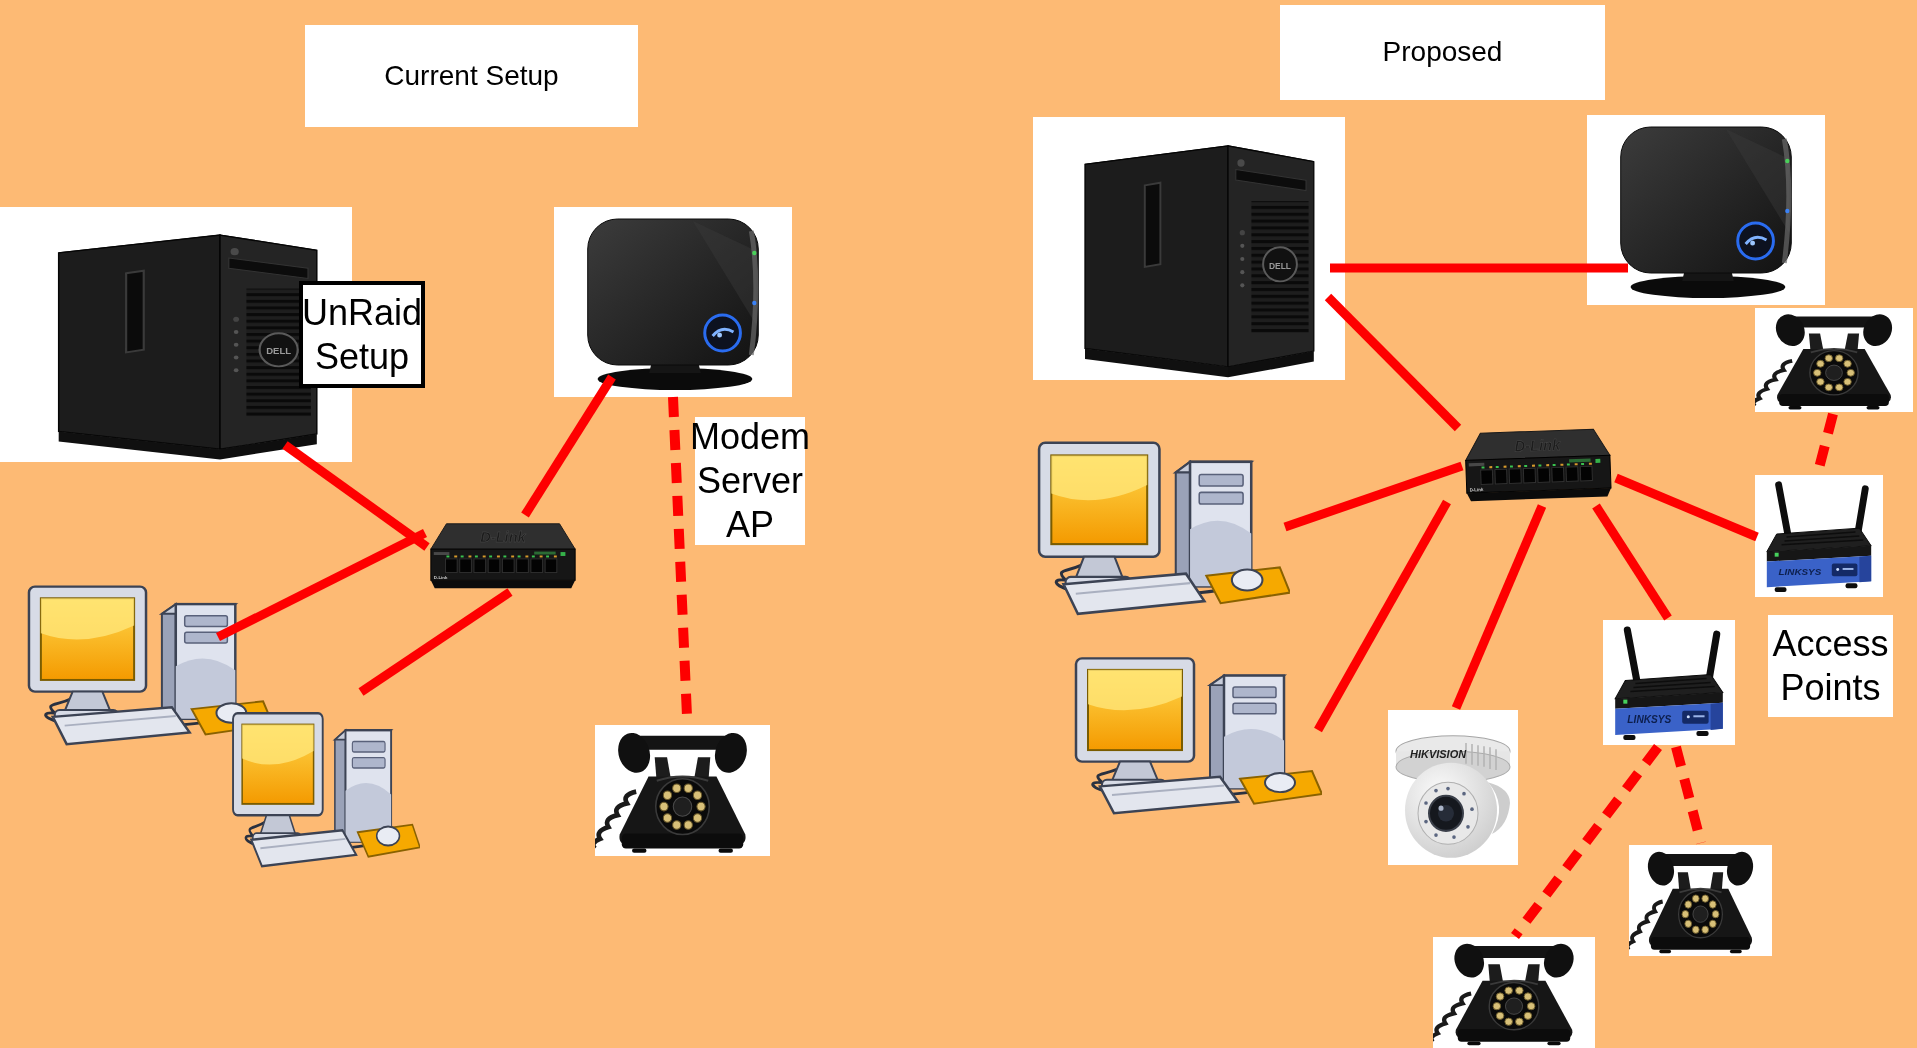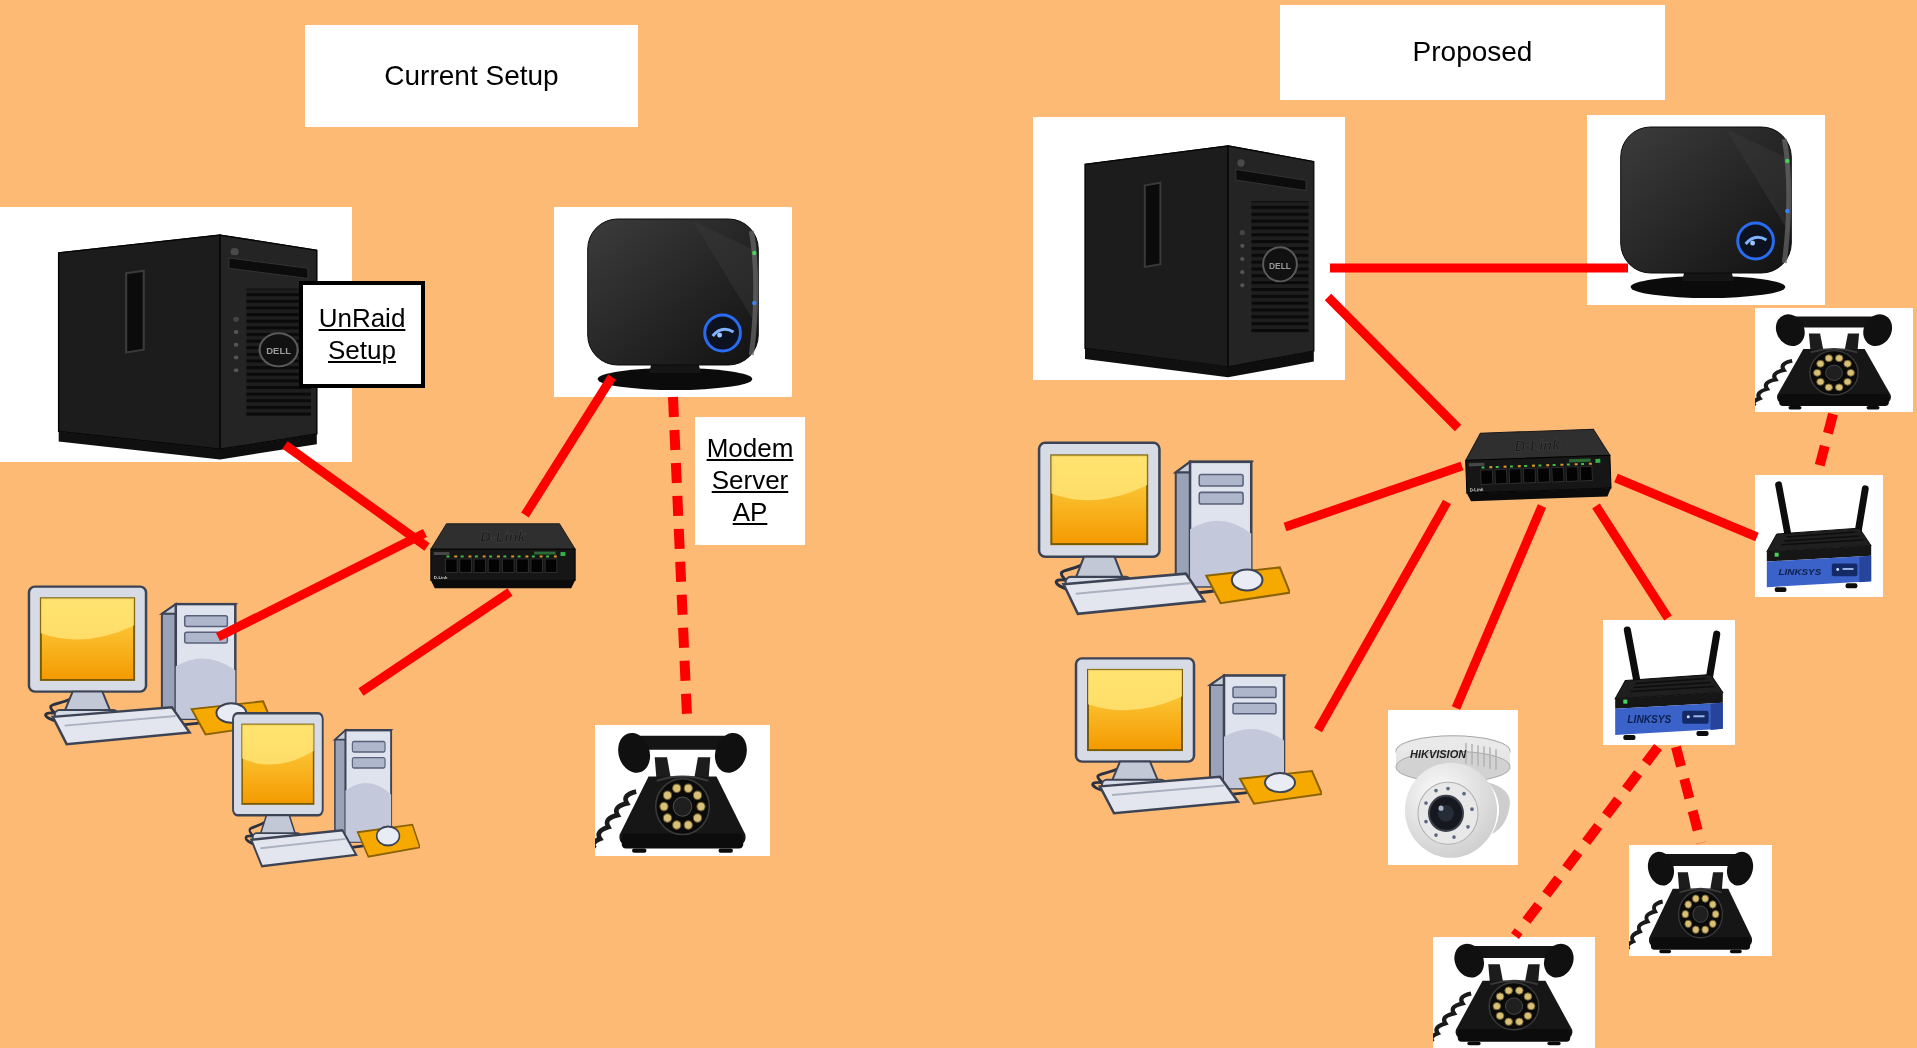--- a/index.html
+++ b/index.html
@@ -341,7 +341,7 @@
     <span>Current Setup</span>
   </div>
 
-  <div class="lbl title-lbl" style="left:1280px;top:5px;width:385px;height:95px">
+  <div class="lbl title-lbl" style="left:1280px;top:5px;width:325px;height:95px">
     <span>Proposed</span>
   </div>
 

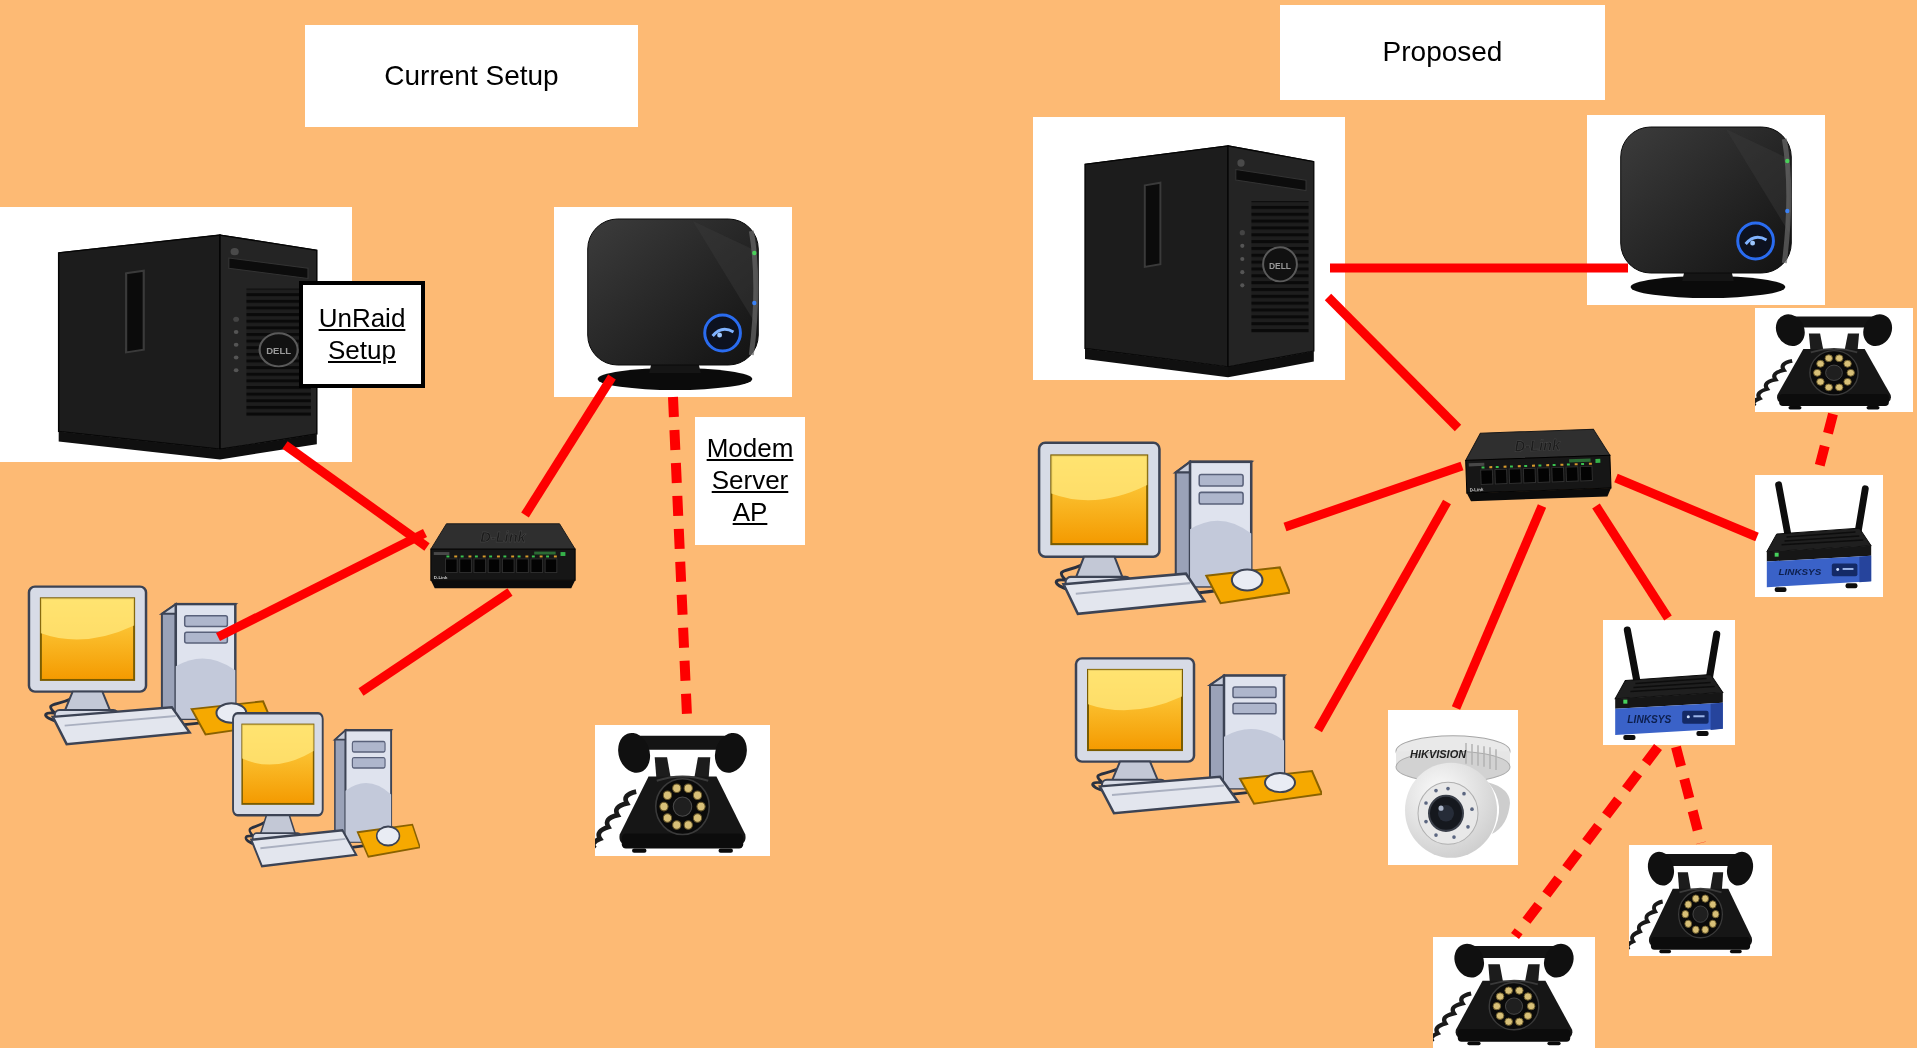--- a/index.html
+++ b/index.html
@@ -13,7 +13,7 @@
        align-items:center;justify-content:center;text-align:center;color:#000;}
   .lbl span{display:block;line-height:1.22;}
   .title-lbl span{font-size:28px;}
-  .small-lbl span{font-size:26px;text-decoration:underline;}
+  .small-lbl span{font-size:36px;}
   .bordered{border:4px solid #000;}
   .dev{z-index:20;}
 </style>

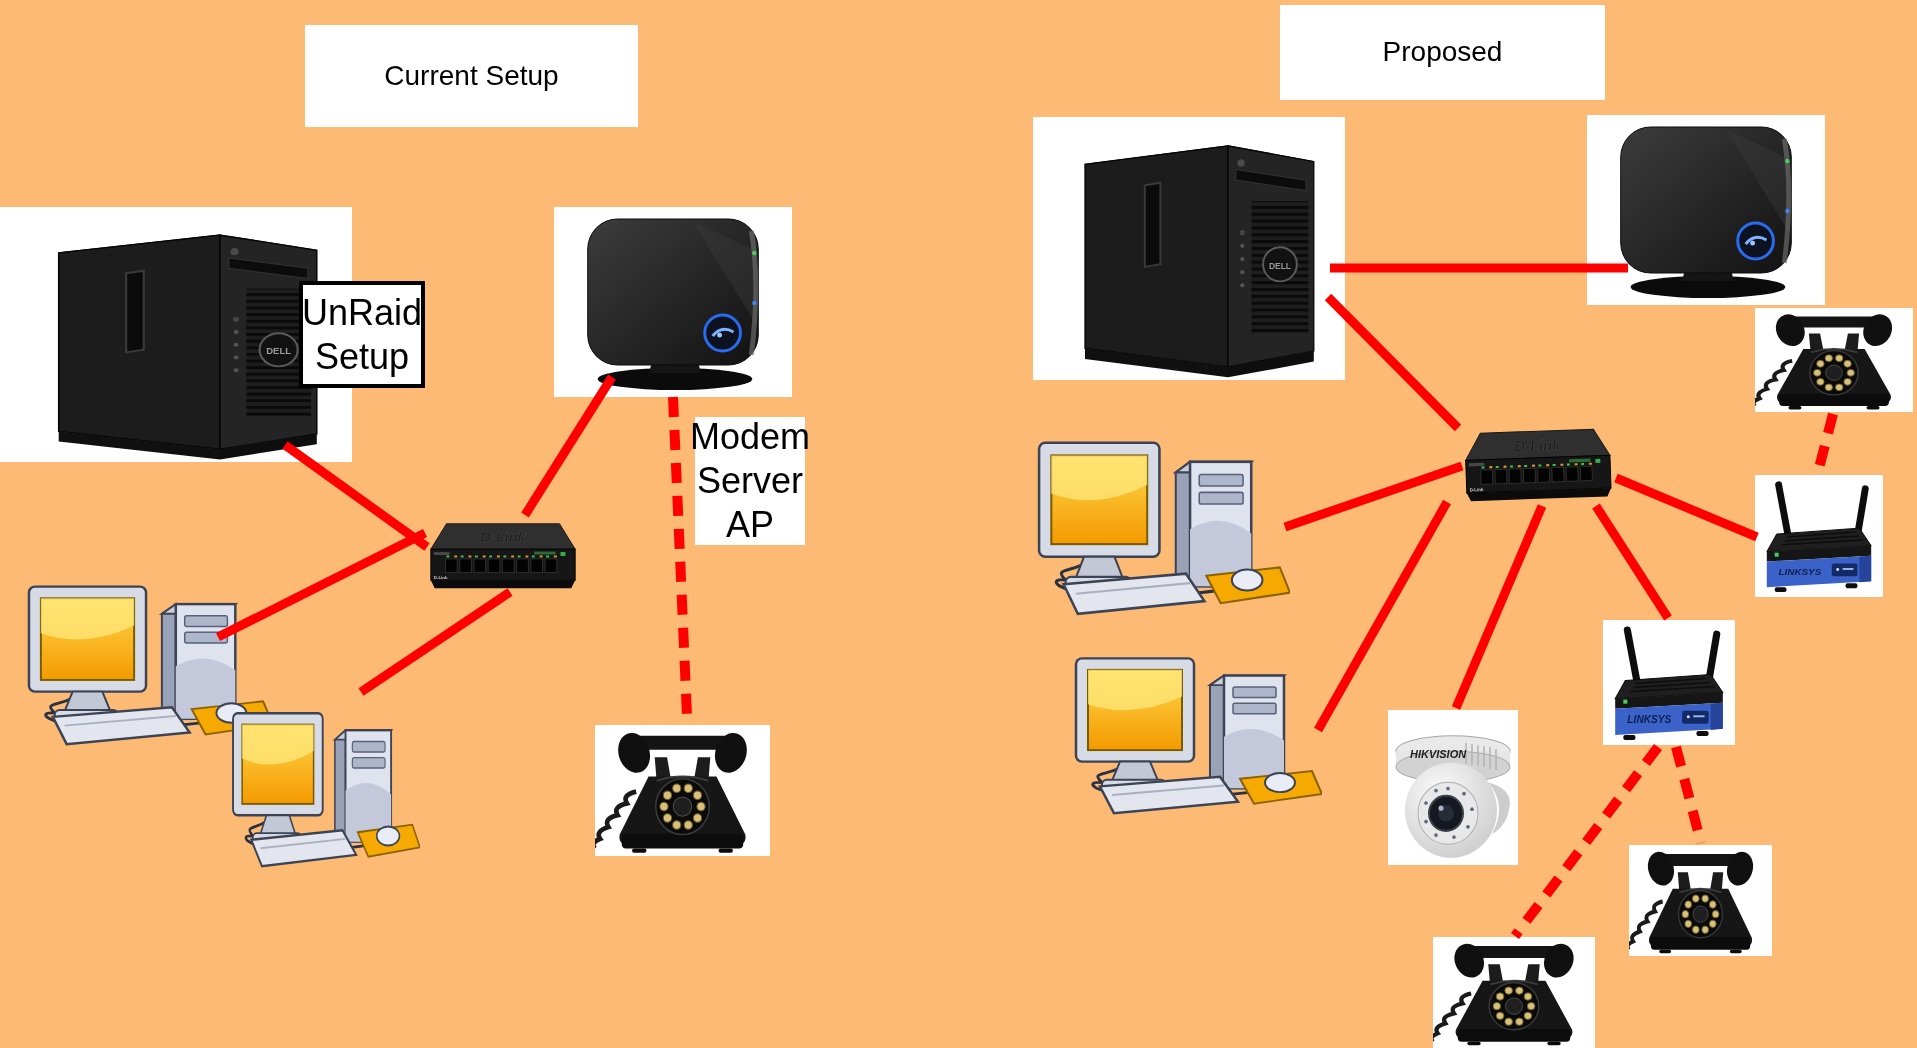--- a/index.html
+++ b/index.html
@@ -356,6 +356,10 @@
     <span>AP</span>
   </div>
 
+  <div class="lbl small-lbl" style="left:1768px;top:615px;width:125px;height:102px">
+    <span>Access</span>
+    <span>Points</span>
+  </div>
 
 </div>
 

